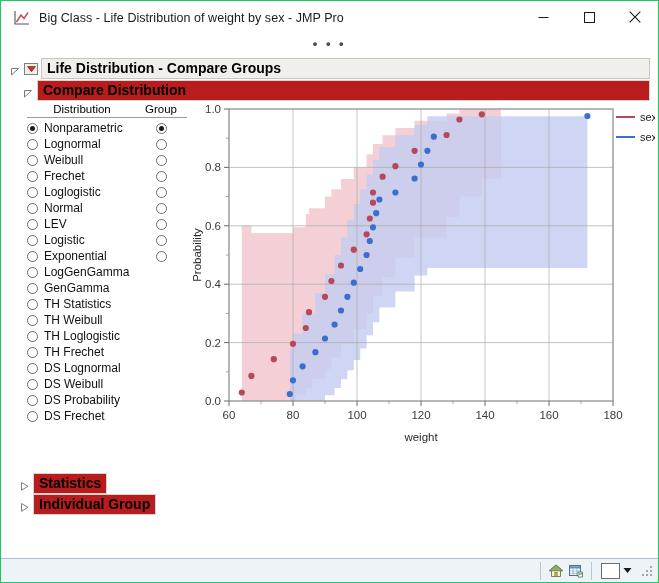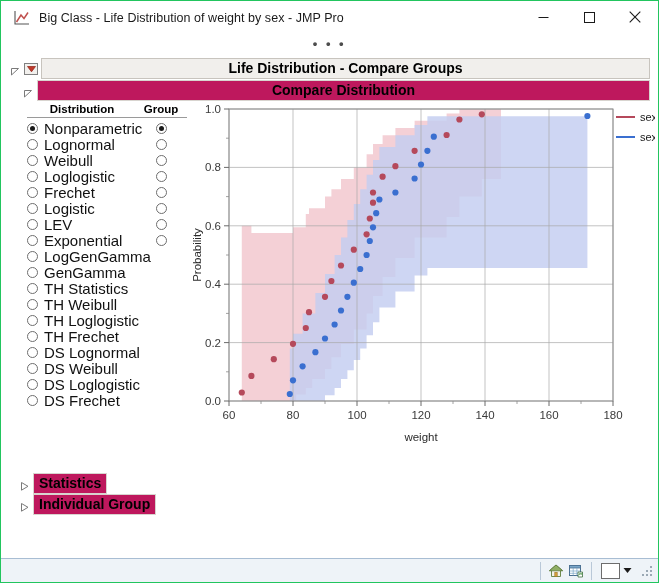--- a/index.html
+++ b/index.html
@@ -94,7 +94,6 @@
     display: flex;
     align-items: center;
     gap: 3px;
-    text-align: center;
   }
   .tri {
     width: 11px;

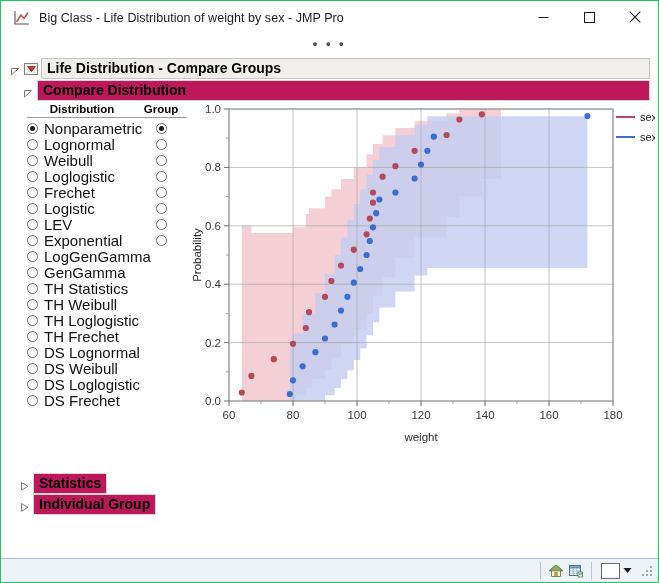--- a/index.html
+++ b/index.html
@@ -115,7 +115,7 @@
     font-size: 14px;
     font-weight: bold;
     color: #000;
-    background: #be185d;
+    background: #b91c1c;
     border: 1px solid #c8c4be;
     padding: 1px 5px 2px 5px;
     line-height: 1.15;

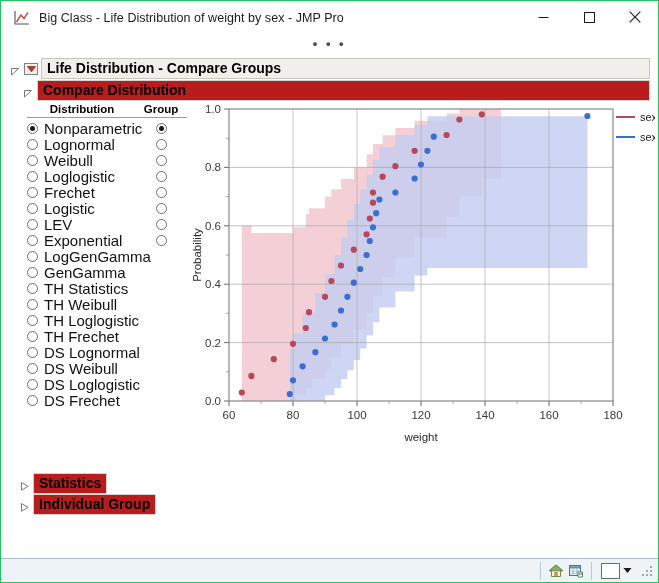--- a/index.html
+++ b/index.html
@@ -167,7 +167,7 @@
   #dist-head {
     display: flex;
     font-size: 11.5px;
-    font-weight: bold;
+    font-weight: normal;
     color: #000;
     padding-bottom: 2px;
     border-bottom: 1px solid #9a9a9a;

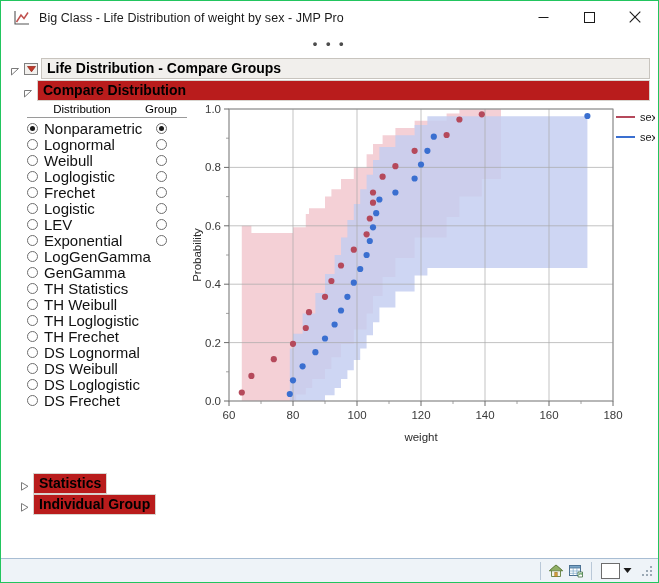--- a/index.html
+++ b/index.html
@@ -218,7 +218,7 @@
     background: #1a1a1a;
   }
   .dist-label {
-    font-size: 15px;
+    font-size: 12px;
     color: #111;
     white-space: nowrap;
     line-height: 1;

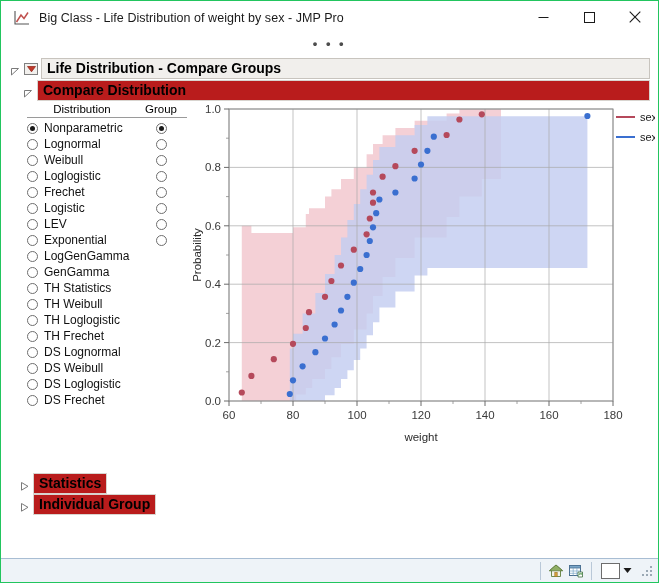--- a/index.html
+++ b/index.html
@@ -380,16 +380,16 @@
           <div class="dist-row">
             <div class="dist-left">
               <span class="radio"></span>
+              <span class="dist-label">Frechet</span>
+            </div>
+            <div class="dist-right">
+              <span class="radio"></span>
+            </div>
+          </div>
+          <div class="dist-row">
+            <div class="dist-left">
+              <span class="radio"></span>
               <span class="dist-label">Loglogistic</span>
-            </div>
-            <div class="dist-right">
-              <span class="radio"></span>
-            </div>
-          </div>
-          <div class="dist-row">
-            <div class="dist-left">
-              <span class="radio"></span>
-              <span class="dist-label">Frechet</span>
             </div>
             <div class="dist-right">
               <span class="radio"></span>

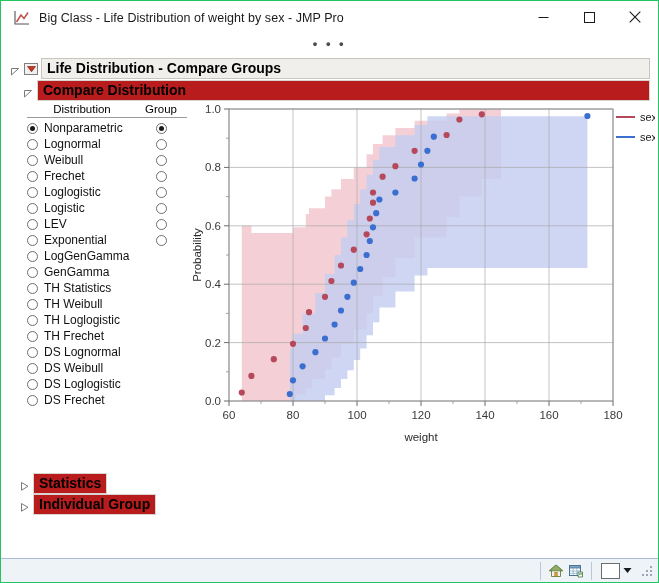--- a/index.html
+++ b/index.html
@@ -390,6 +390,15 @@
             <div class="dist-left">
               <span class="radio"></span>
               <span class="dist-label">Loglogistic</span>
+            </div>
+            <div class="dist-right">
+              <span class="radio"></span>
+            </div>
+          </div>
+          <div class="dist-row">
+            <div class="dist-left">
+              <span class="radio"></span>
+              <span class="dist-label">Normal</span>
             </div>
             <div class="dist-right">
               <span class="radio"></span>

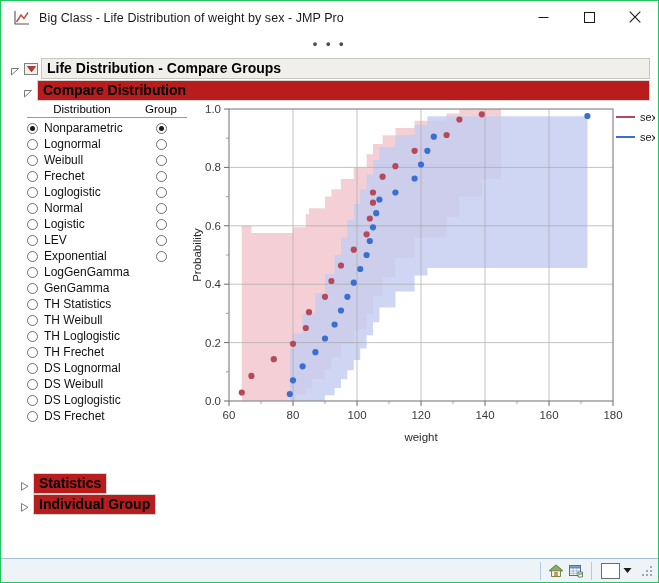--- a/index.html
+++ b/index.html
@@ -407,16 +407,16 @@
           <div class="dist-row">
             <div class="dist-left">
               <span class="radio"></span>
+              <span class="dist-label">LEV</span>
+            </div>
+            <div class="dist-right">
+              <span class="radio"></span>
+            </div>
+          </div>
+          <div class="dist-row">
+            <div class="dist-left">
+              <span class="radio"></span>
               <span class="dist-label">Logistic</span>
-            </div>
-            <div class="dist-right">
-              <span class="radio"></span>
-            </div>
-          </div>
-          <div class="dist-row">
-            <div class="dist-left">
-              <span class="radio"></span>
-              <span class="dist-label">LEV</span>
             </div>
             <div class="dist-right">
               <span class="radio"></span>

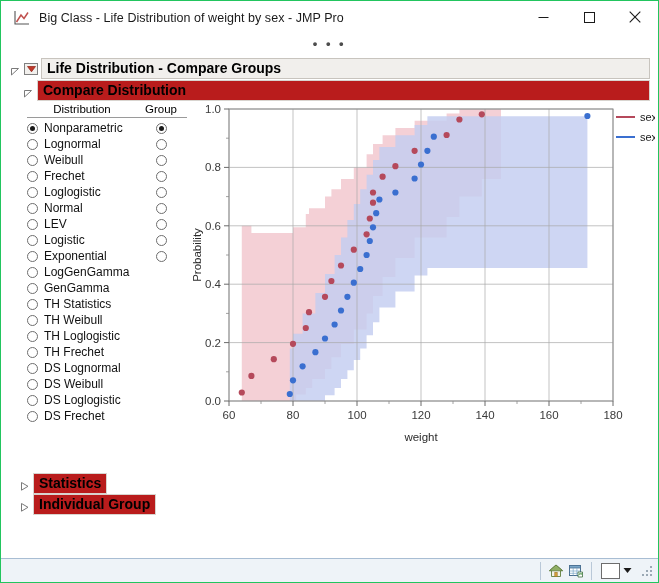--- a/index.html
+++ b/index.html
@@ -490,7 +490,7 @@
           <div class="dist-row">
             <div class="dist-left">
               <span class="radio"></span>
-              <span class="dist-label">DS Loglogistic</span>
+              <span class="dist-label">DS Probability</span>
             </div>
             <div class="dist-right"></div>
           </div>

